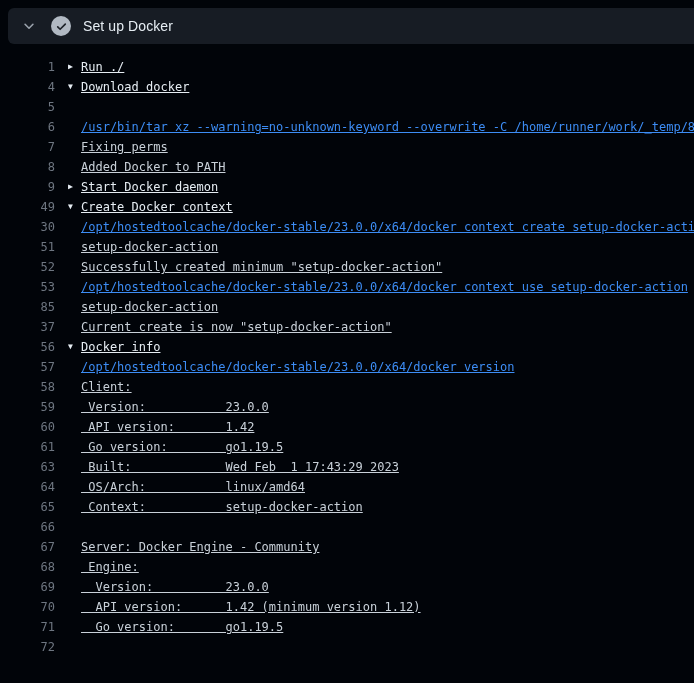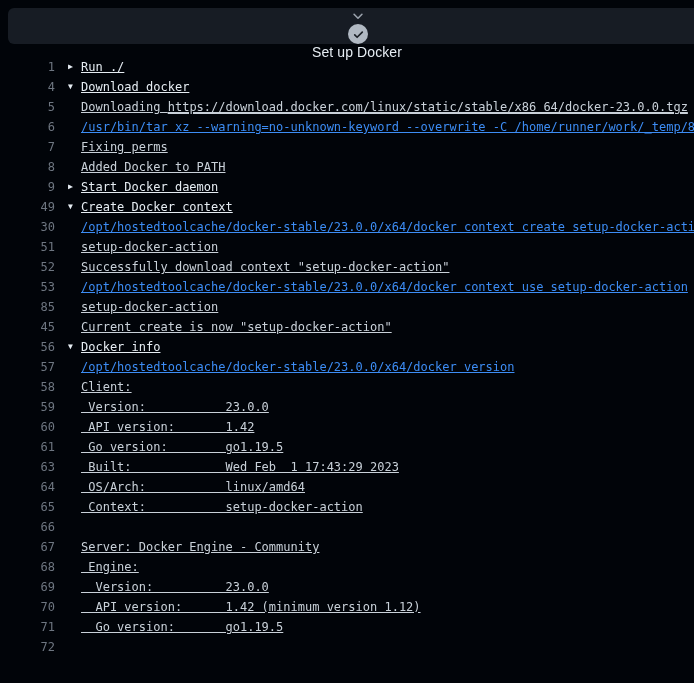--- a/index.html
+++ b/index.html
@@ -18,7 +18,6 @@
     display: flex;
     align-items: center;
     cursor: pointer;
-    flex-direction: column;
   }
   .chevron {
     margin-left: 13px;

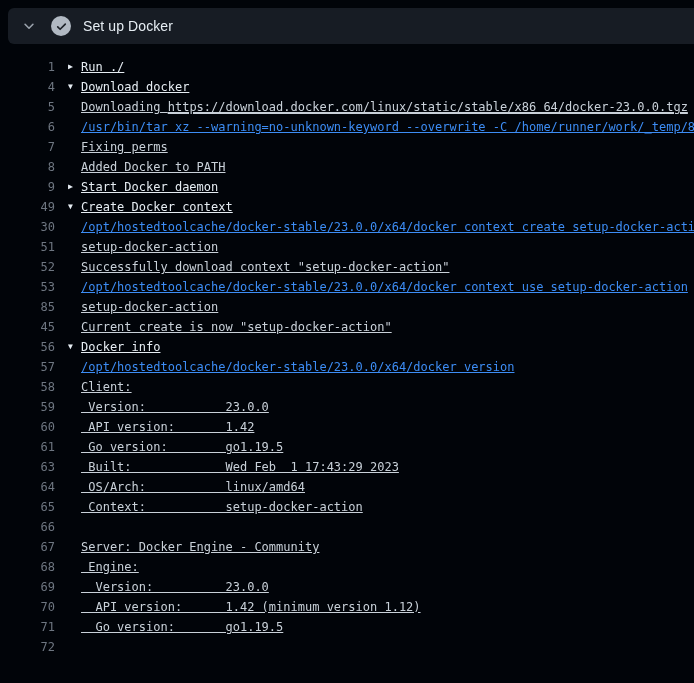--- a/index.html
+++ b/index.html
@@ -115,10 +115,6 @@
   </div>
     <div class="log-line">
     <span class="line-num">5</span>
-    <span class="line-body">
-      <span class="arrow"></span>
-      <span class="line-text"><span>Downloading </span><span class="log-link">https://download.docker.com/linux/static/stable/x86_64/docker-23.0.0.tgz</span></span>
-    </span>
   </div>
     <div class="log-line">
     <span class="line-num">6</span>

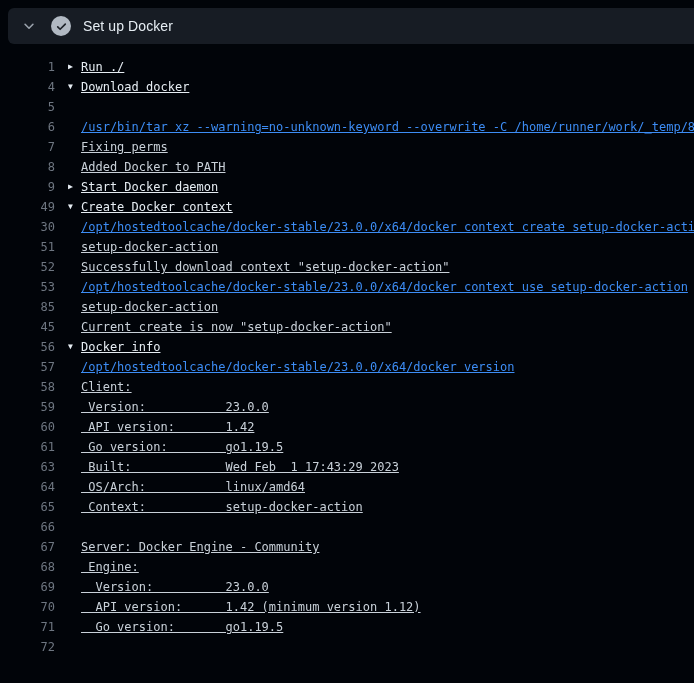--- a/index.html
+++ b/index.html
@@ -169,7 +169,7 @@
     <span class="line-num">52</span>
     <span class="line-body">
       <span class="arrow"></span>
-      <span class="line-text">Successfully download context "setup-docker-action"</span>
+      <span class="line-text">Successfully created minimum "setup-docker-action"</span>
     </span>
   </div>
     <div class="log-line">

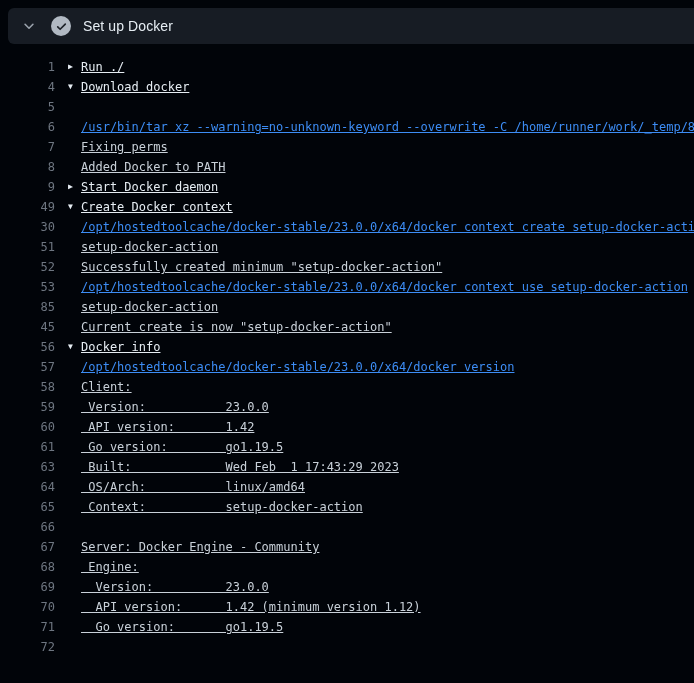--- a/index.html
+++ b/index.html
@@ -187,7 +187,7 @@
     </span>
   </div>
     <div class="log-line">
-    <span class="line-num">45</span>
+    <span class="line-num">37</span>
     <span class="line-body">
       <span class="arrow"></span>
       <span class="line-text">Current create is now "setup-docker-action"</span>

